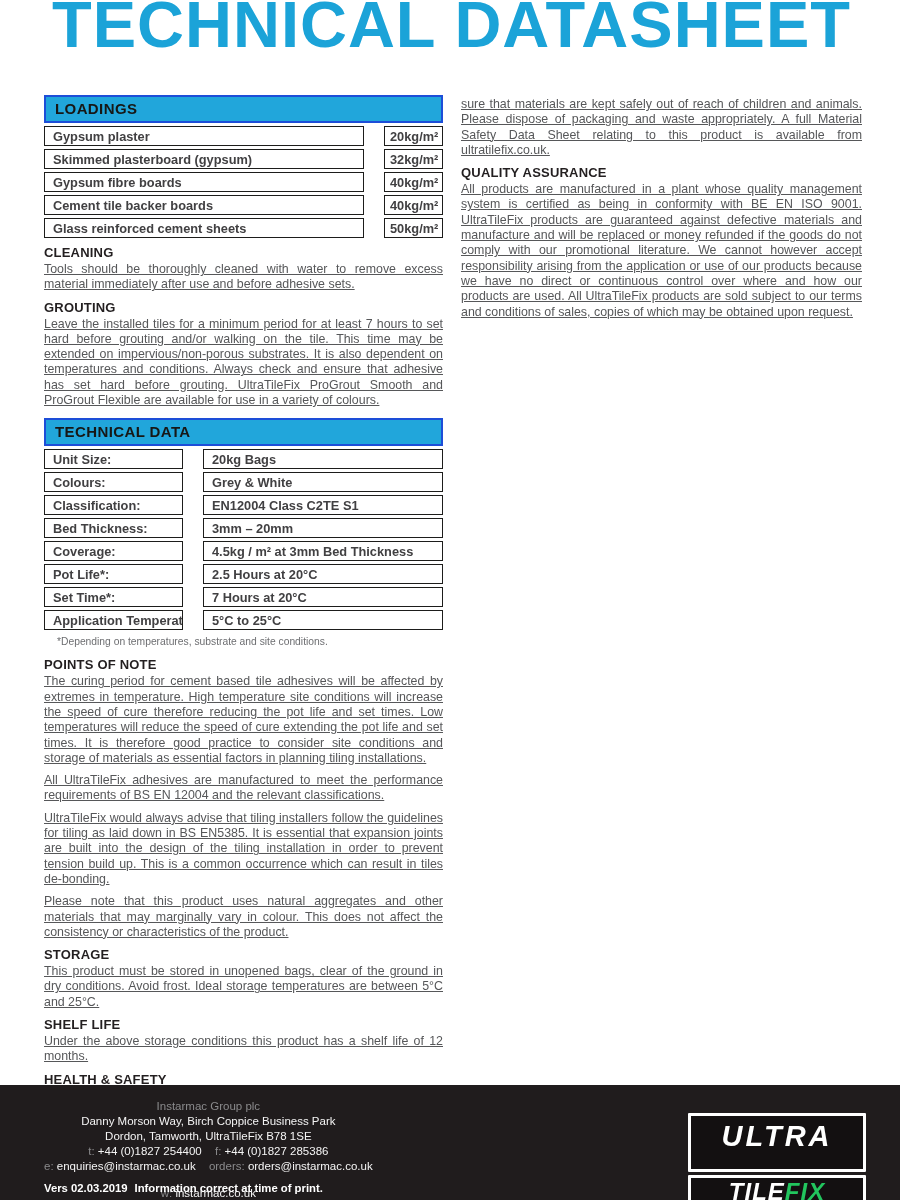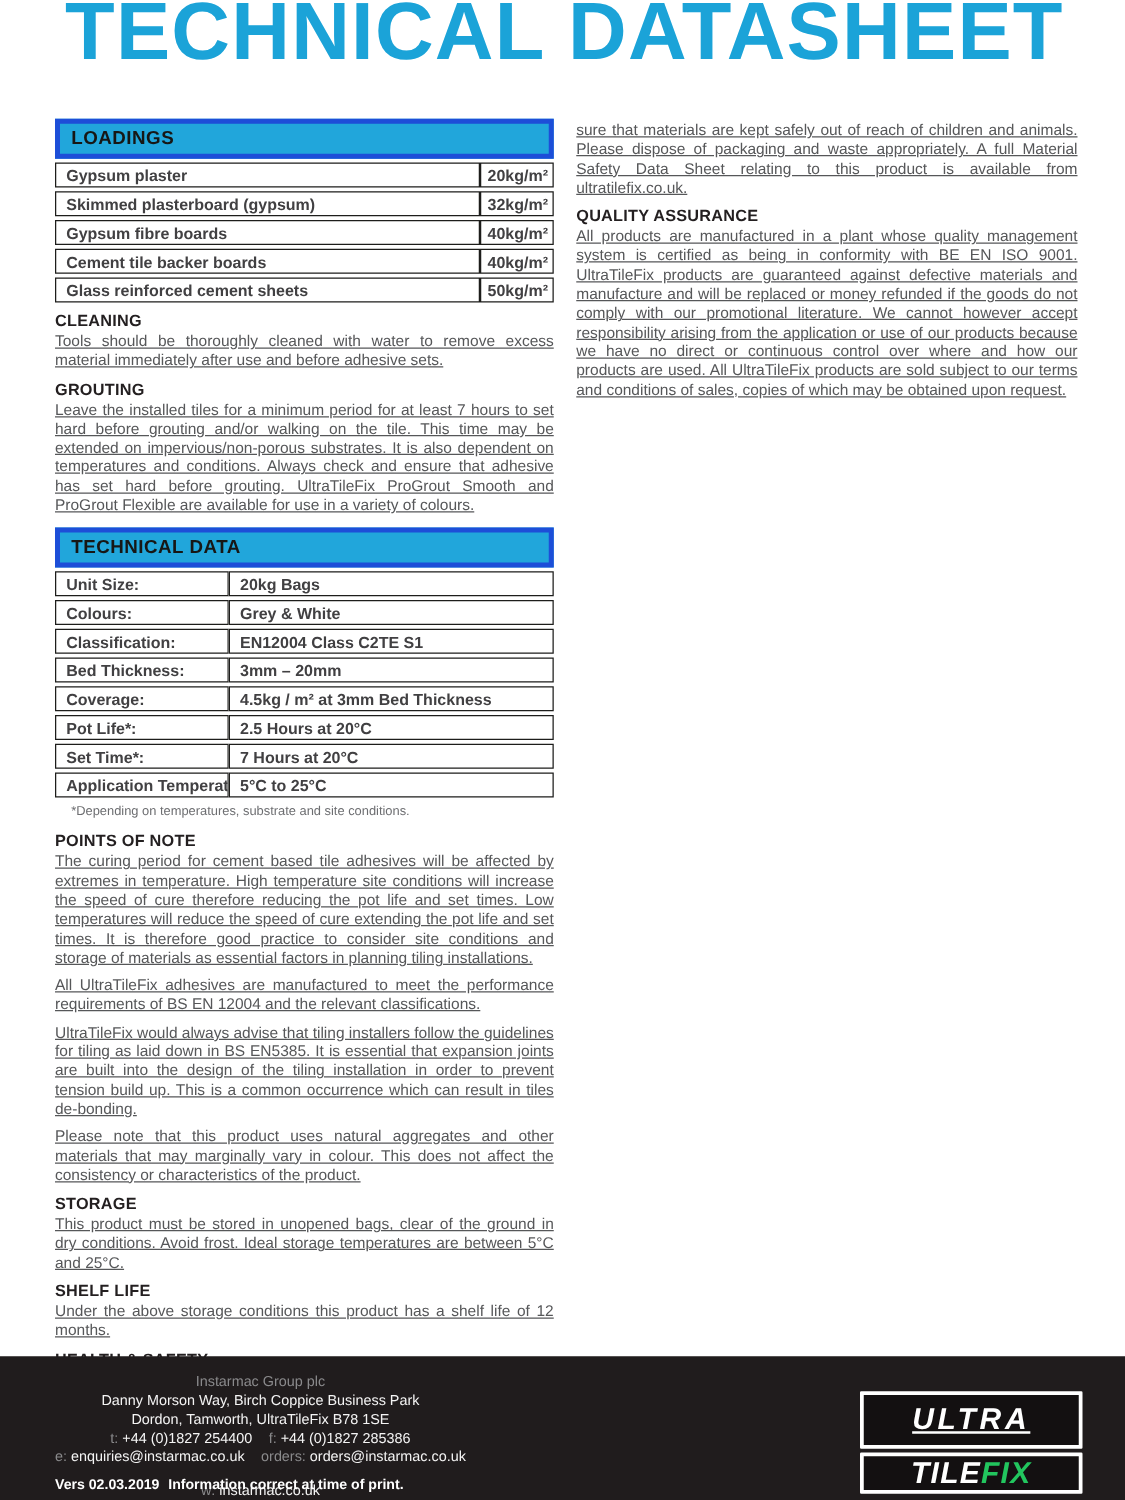--- a/index.html
+++ b/index.html
@@ -30,7 +30,7 @@
   .tbl { width: 100%; margin-bottom: 6px; }
   .tbl-header {
     background: #21a6db;
-    border: 4px solid #1d4ed8;
+    border: 2px solid #1d4ed8;
     color: #171715;
     font-weight: bold;
     font-size: 15px;

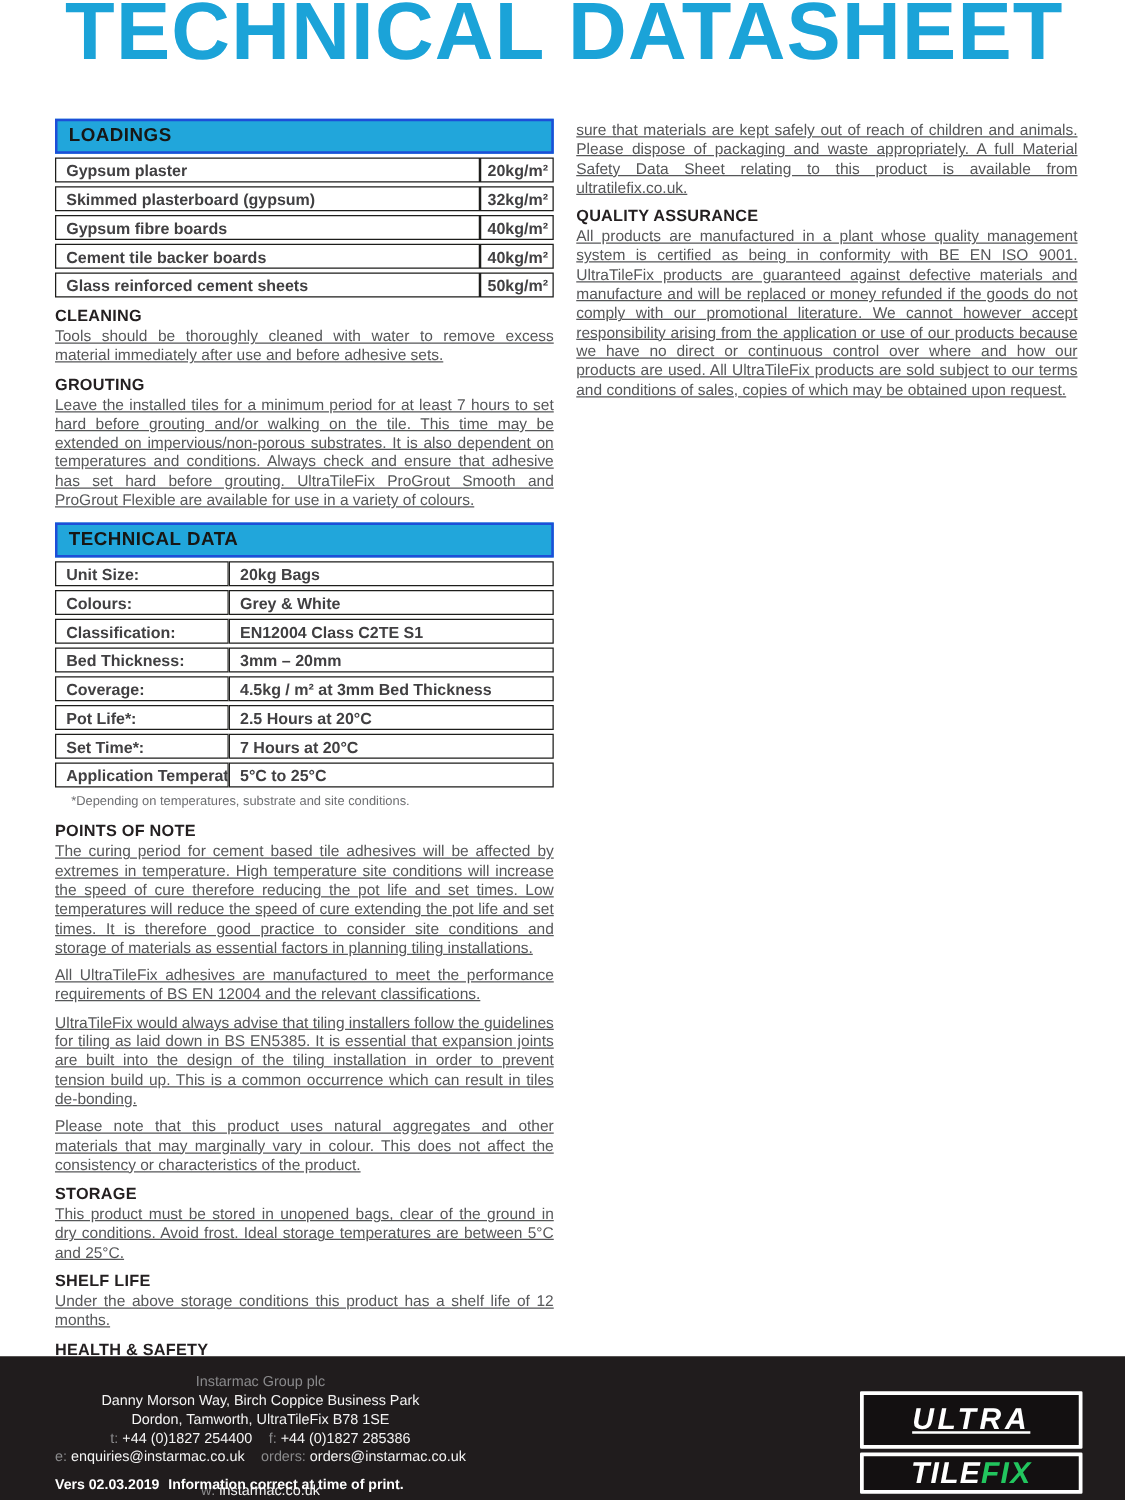--- a/index.html
+++ b/index.html
@@ -39,7 +39,7 @@
     letter-spacing: 0.4px;
     margin-bottom: 3px;
   }
-  .trow { display: flex; gap: 0; margin-bottom: 3px; }
+  .trow { display: flex; gap: 20px; margin-bottom: 3px; }
   .tcell {
     border: 1.5px solid #1d1d1b;
     background: #fff;

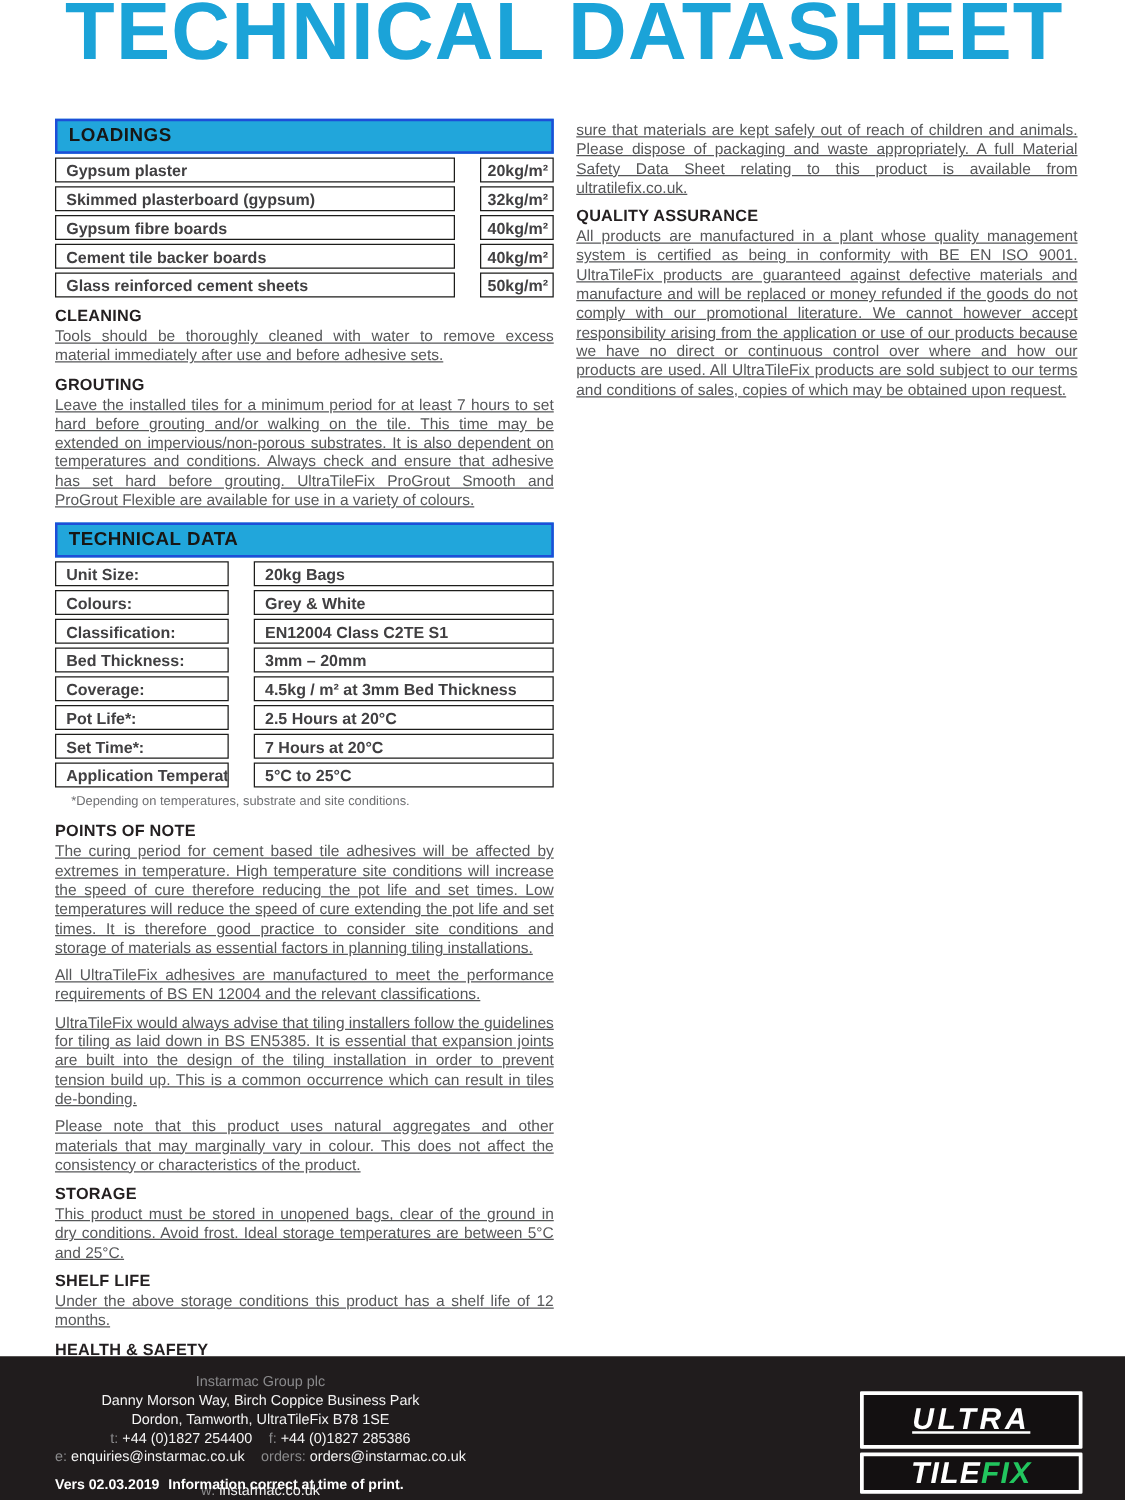--- a/index.html
+++ b/index.html
@@ -118,12 +118,11 @@
     border-radius: 1px;
   }
   .logo-ultra {
-    height: 46px;
-    font-size: 24px;
+    height: 59px;
+    font-size: 29px;
     line-height: 40px;
     letter-spacing: 3px;
     margin-bottom: 3px;
-    text-decoration: underline;
   }
   .logo-tilefix {
     height: 33px;

